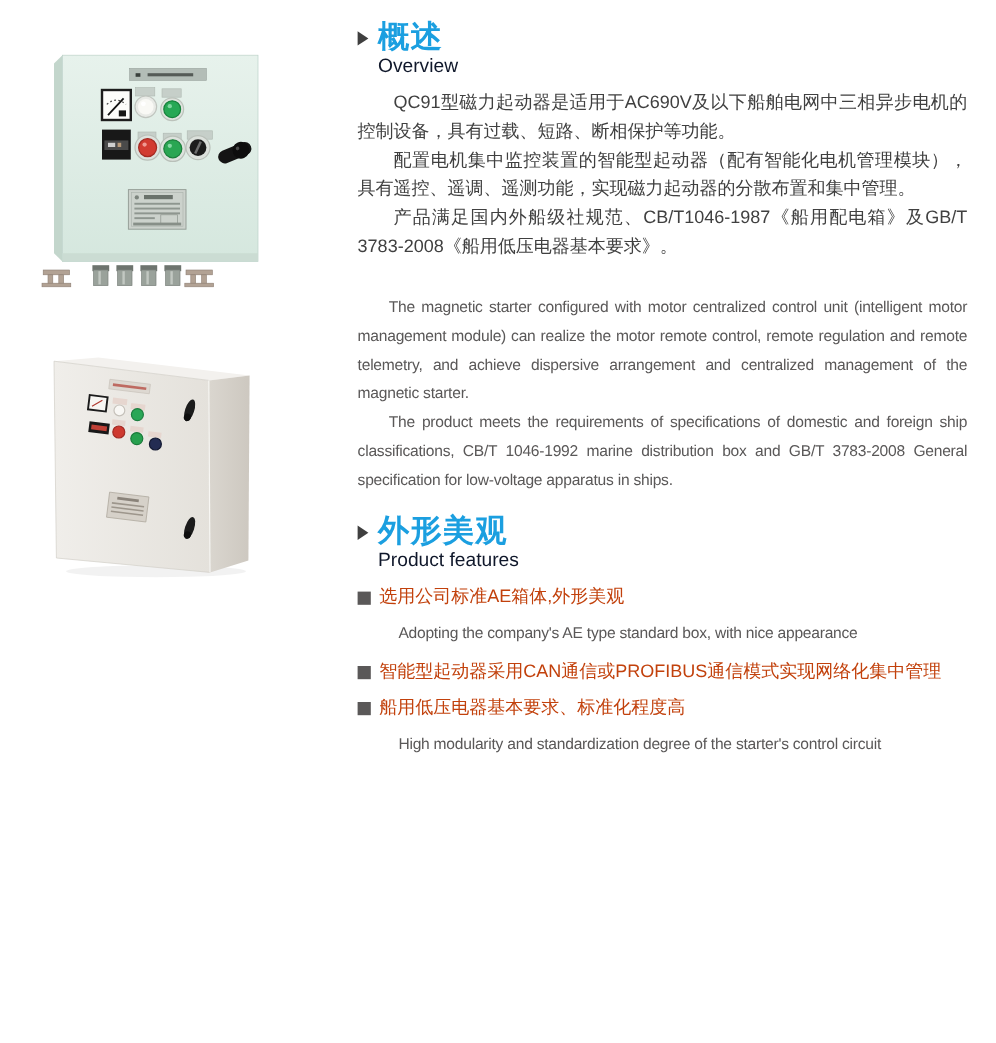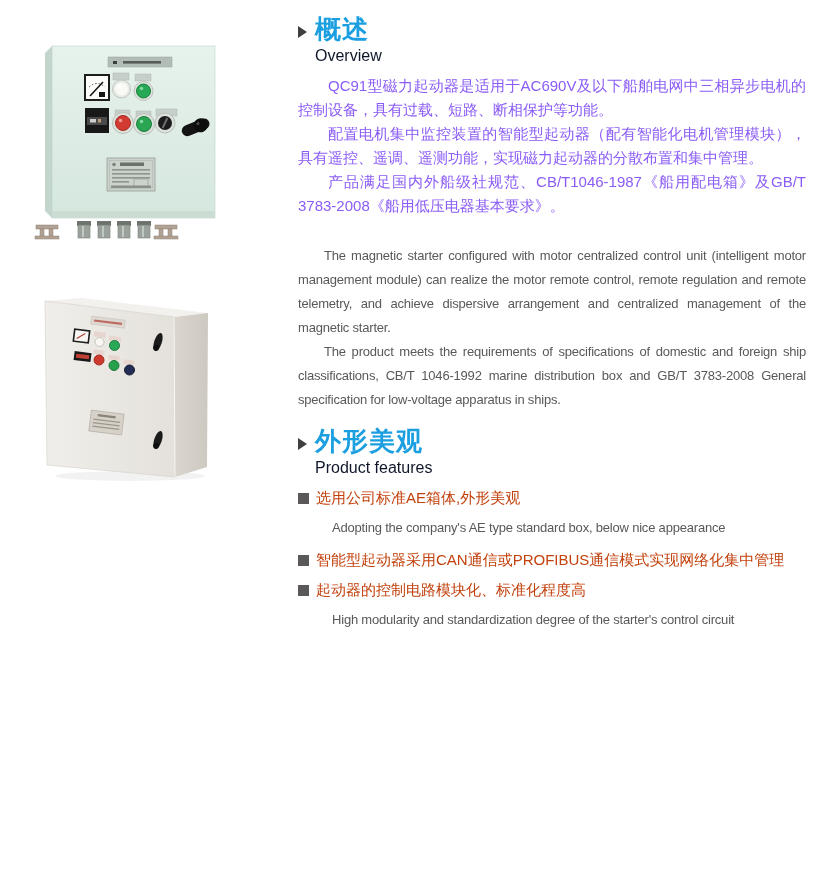--- a/index.html
+++ b/index.html
@@ -8,7 +8,7 @@
   .photo1{position:absolute;left:30px;top:35px;width:245px;height:215px;}
   .photo2{position:absolute;left:35px;top:278px;width:220px;height:210px;}
   .right-col{position:absolute;left:298px;top:14px;width:508px;}
-  .sec-head{display:flex;align-items:center;gap:8px;font-family:Liberation Serif, serif;}
+  .sec-head{display:flex;align-items:center;gap:8px;}
   .tri{width:0;height:0;border-top:6px solid transparent;border-bottom:6px solid transparent;
        border-left:9px solid #3f3f3f;margin-top:3px;flex:none;}
   h1{font-size:26px;line-height:32px;color:#1b9fe0;margin:0;font-weight:bold;letter-spacing:1px;}

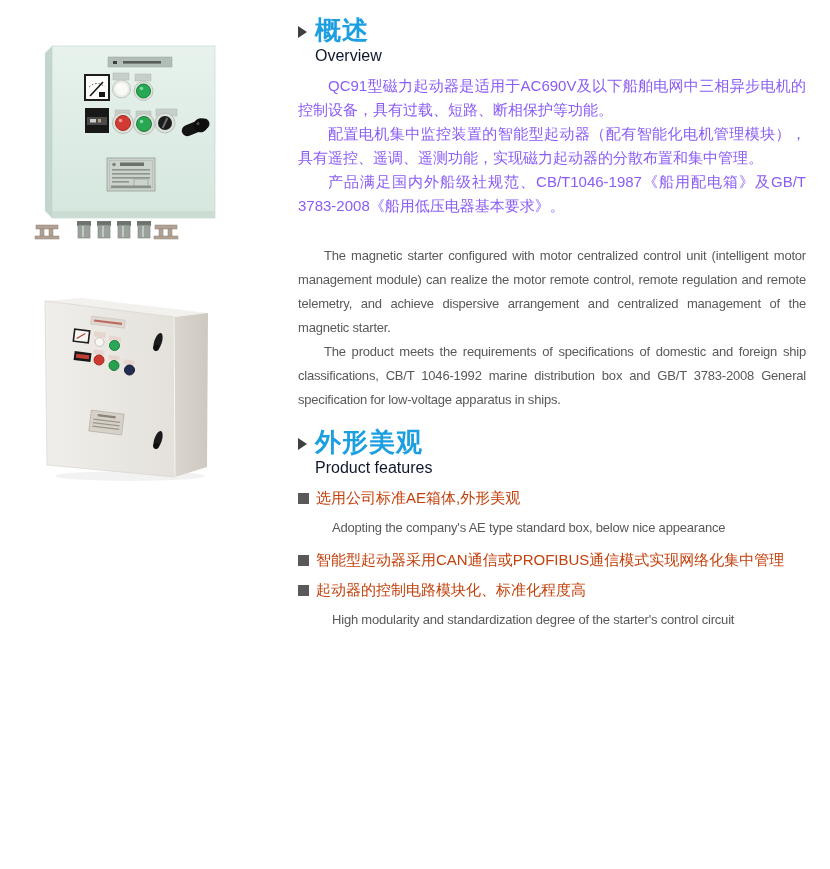--- a/index.html
+++ b/index.html
@@ -13,7 +13,7 @@
        border-left:9px solid #3f3f3f;margin-top:3px;flex:none;}
   h1{font-size:26px;line-height:32px;color:#1b9fe0;margin:0;font-weight:bold;letter-spacing:1px;}
   .sub{font-size:16px;line-height:20px;color:#0f172a;margin:0 0 0 17px;}
-  .para-zh{font-size:15px;line-height:24px;color:#8b5cf6;text-align:justify;text-indent:2em;margin:0;}
+  .para-zh{font-size:15px;line-height:24px;color:#404040;text-align:justify;text-indent:2em;margin:0;}
   .zh-block{margin-top:8px;}
   .en-block{margin-top:26px;}
   .para-en{font-size:13px;line-height:24px;color:#5a5858;text-align:justify;text-indent:2em;

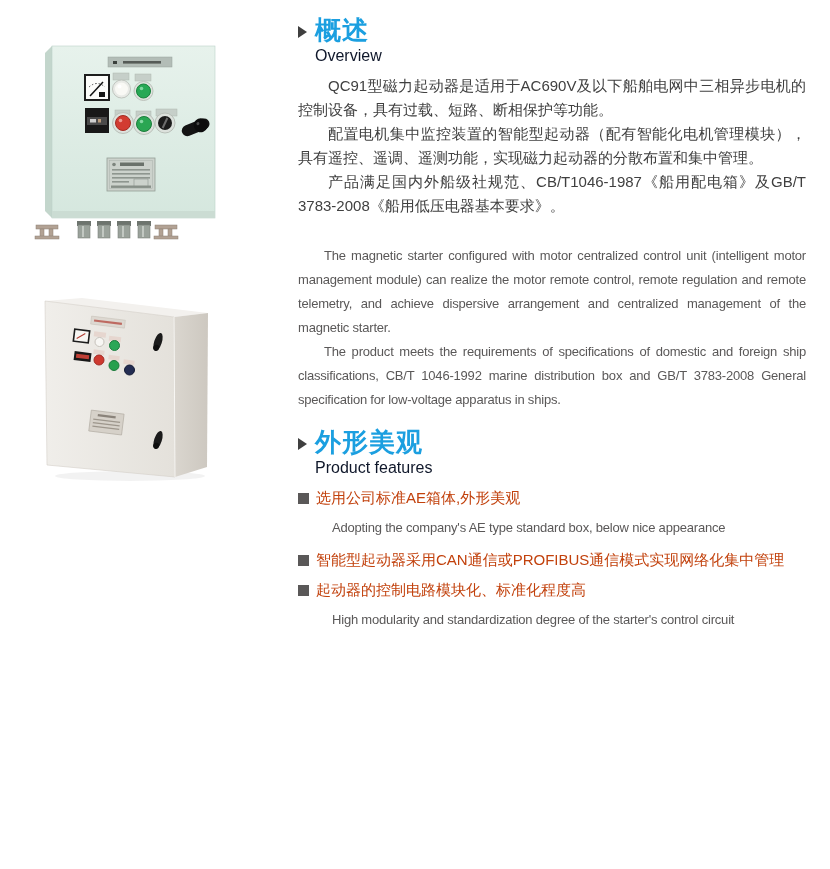--- a/index.html
+++ b/index.html
@@ -255,7 +255,7 @@
           <span class="sq"></span>
           <span>选用公司标准AE箱体,外形美观</span>
         </div>
-        <div class="feat-en">Adopting the company's AE type standard box, below nice appearance</div>
+        <div class="feat-en">Adopting the company's AE type standard box, with nice appearance</div>
       </div>
 
       <div class="feat">

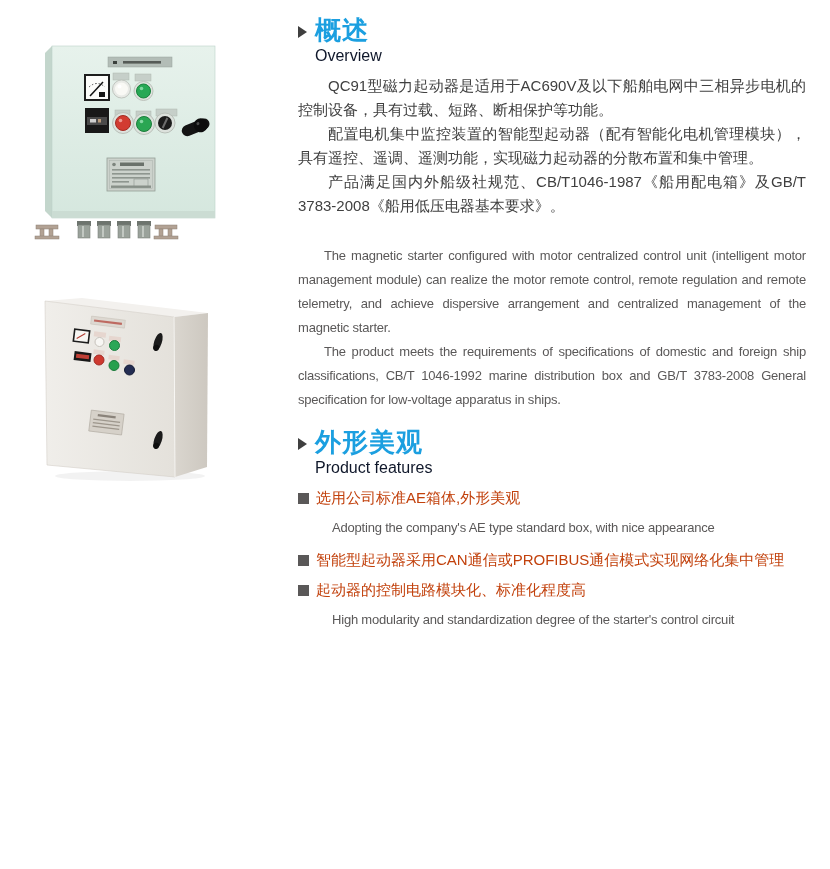--- a/index.html
+++ b/index.html
@@ -268,7 +268,7 @@
       <div class="feat">
         <div class="feat-zh">
           <span class="sq"></span>
-          <span>起动器的控制电路模块化、标准化程度高</span>
+          <span>船用低压电器基本要求、标准化程度高</span>
         </div>
         <div class="feat-en">High modularity and standardization degree of the starter's control circuit</div>
       </div>

